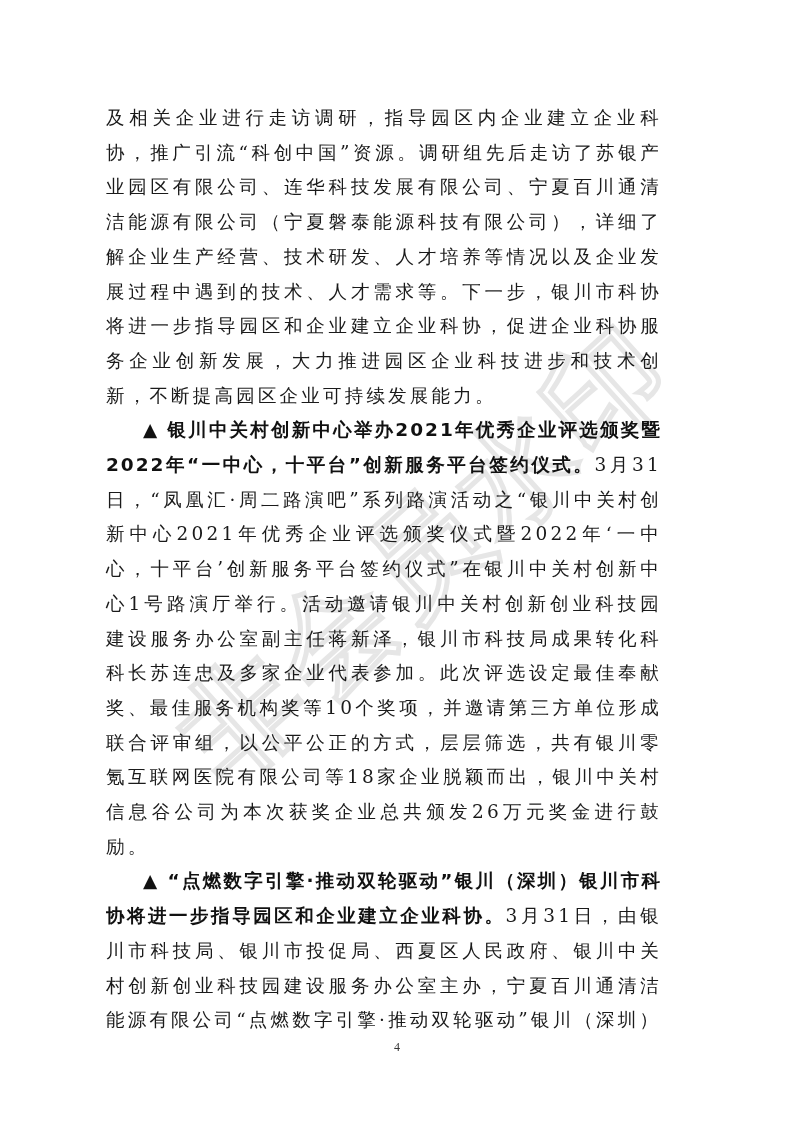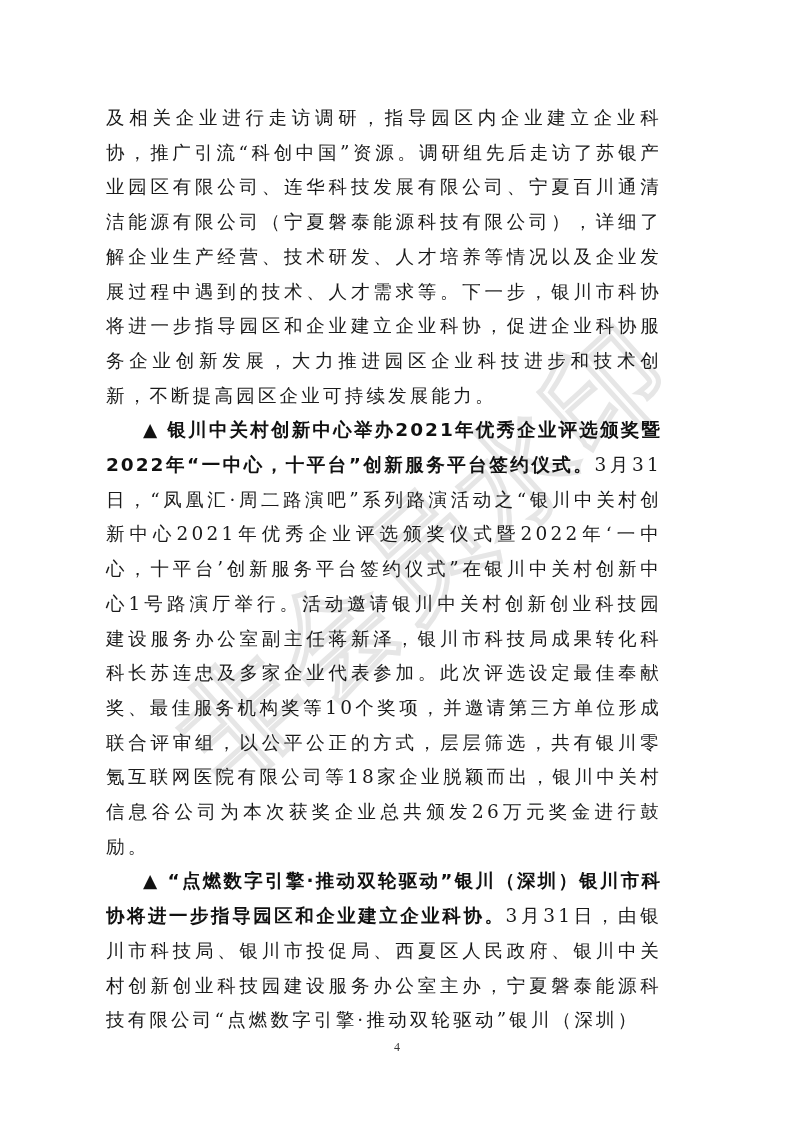--- a/index.html
+++ b/index.html
@@ -99,7 +99,7 @@
     </p>
 
     <p class="para indent">
-      <span class="lead"><span class="triangle">▲</span><span>“点燃数字引擎·推动双轮驱动”银川（深圳）银川市科协将进一步指导园区和企业建立企业科协。</span></span><span>3月31日，由银川市科技局、银川市投促局、西夏区人民政府、银川中关村创新创业科技园建设服务办公室主办，宁夏磐泰能源科技有限公司“点燃数字引擎·推动双轮驱动”银川（深圳）</span>
+      <span class="lead"><span class="triangle">▲</span><span>“点燃数字引擎·推动双轮驱动”银川（深圳）银川市科协将进一步指导园区和企业建立企业科协。</span></span><span>3月31日，由银川市科技局、银川市投促局、西夏区人民政府、银川中关村创新创业科技园建设服务办公室主办，宁夏百川通清洁能源有限公司“点燃数字引擎·推动双轮驱动”银川（深圳）</span>
     </p>
 
   </div>

